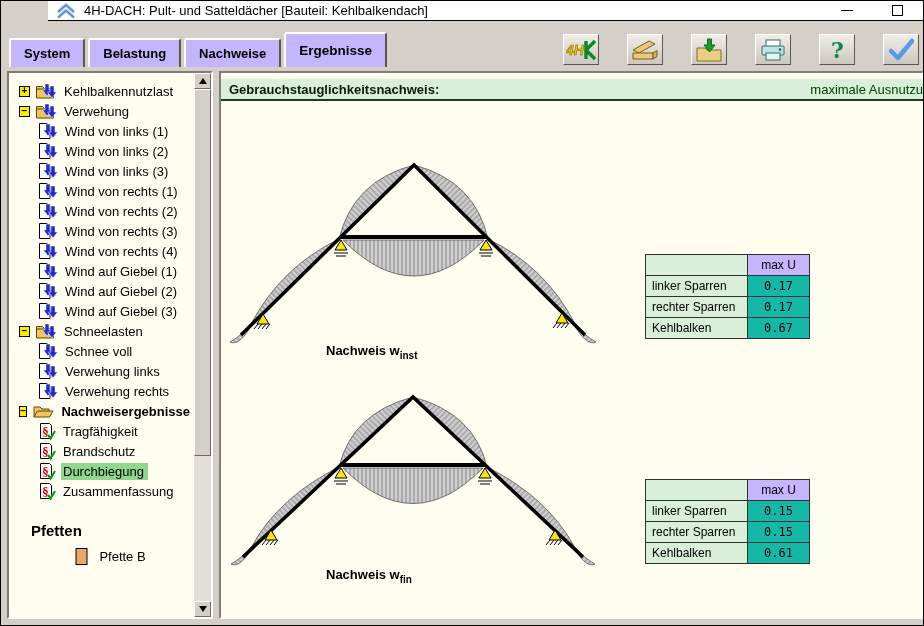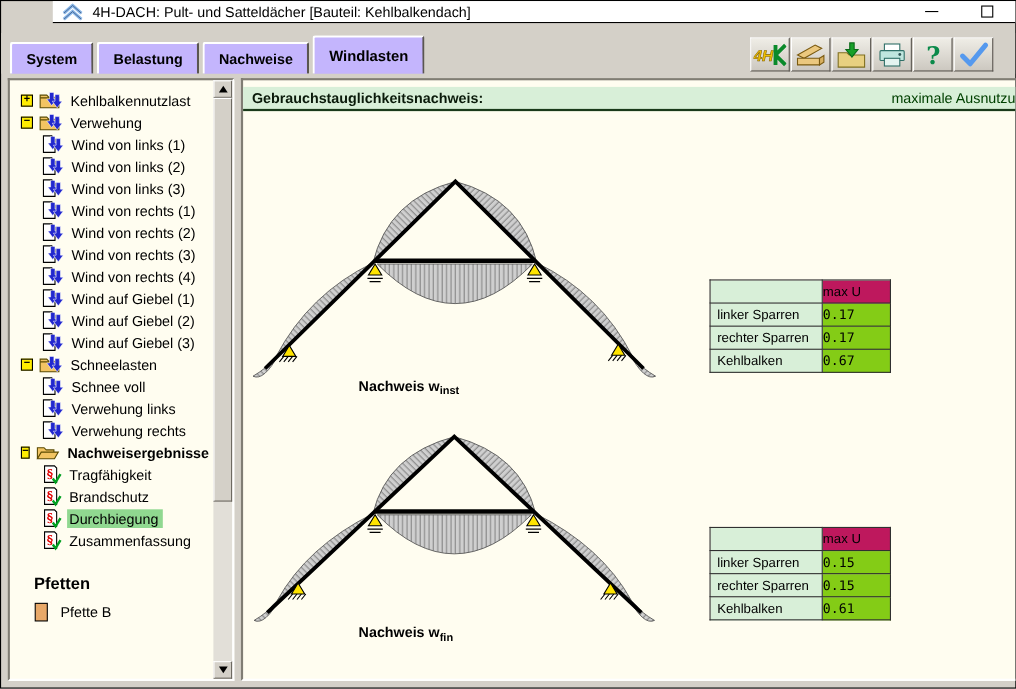--- a/index.html
+++ b/index.html
@@ -109,7 +109,7 @@
     <div class="tab">System</div>
     <div class="tab">Belastung</div>
     <div class="tab">Nachweise</div>
-    <div class="tab active">Windlasten</div>
+    <div class="tab active">Ergebnisse</div>
   </div>
 
   <div class="toolbtns">

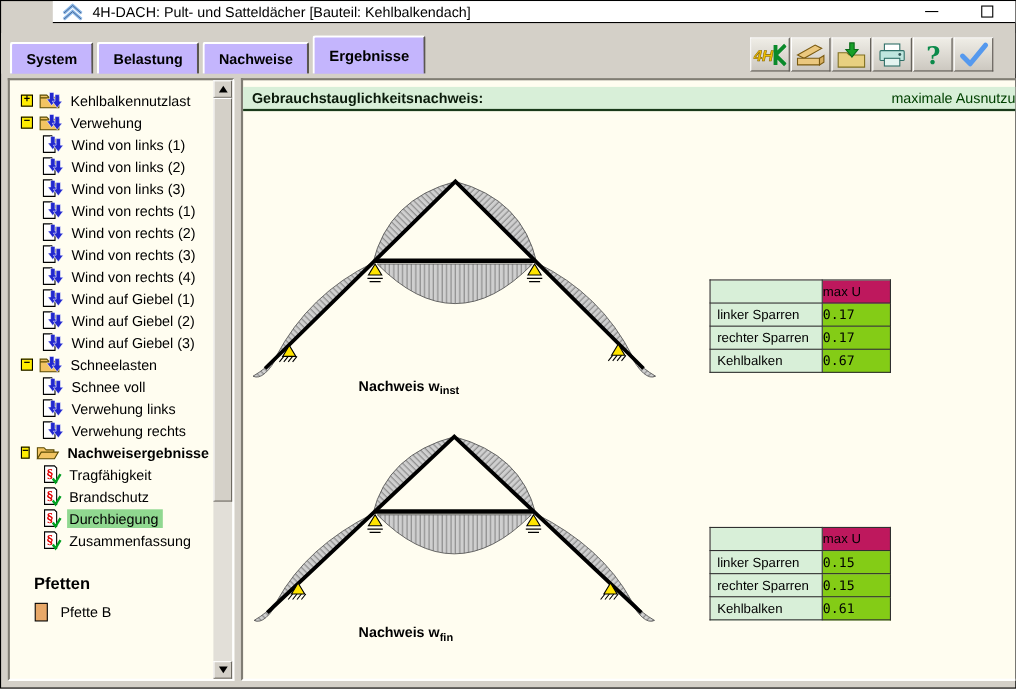--- a/index.html
+++ b/index.html
@@ -27,7 +27,7 @@
   .tab.active { height:35px; z-index:2; font-size:13.5px; }
 
   
-  .toolbtns { position:absolute; right:20px; top:33px; display:flex; }
+  .toolbtns { position:absolute; right:4px; top:33px; display:flex;gap:27px; }
   .toolbtn { width:36px; height:31px; margin-left:1px; background:linear-gradient(#EFEDE6,#CCC8C0);
              border:1px solid; border-color:#FFF #5A5650 #5A5650 #FFF;
              display:flex; align-items:center; justify-content:center; cursor:default; }

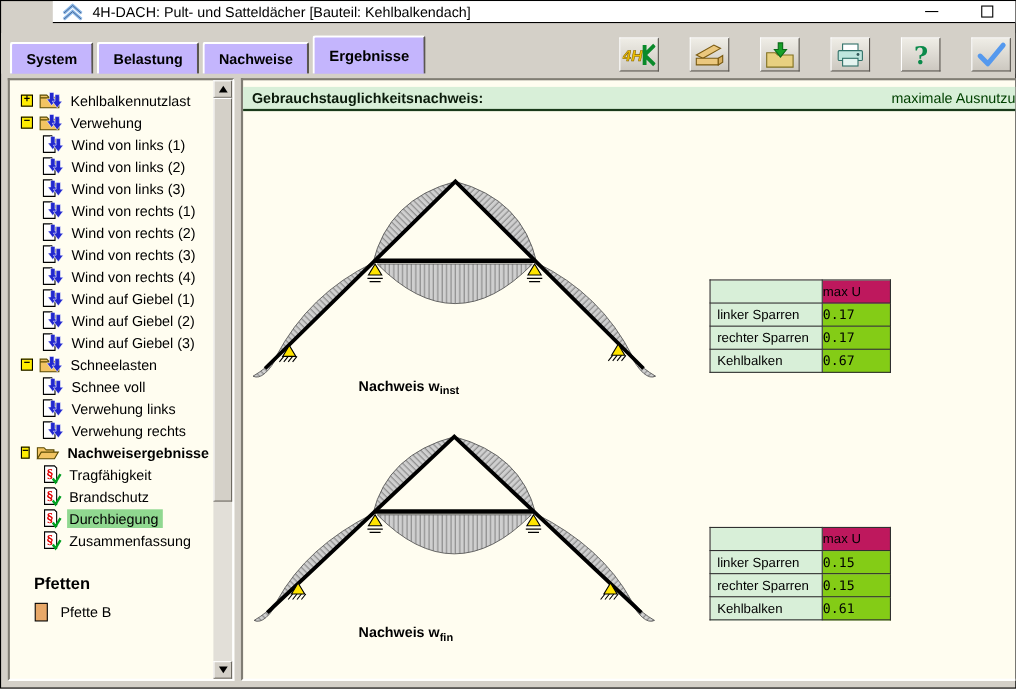--- a/index.html
+++ b/index.html
@@ -80,7 +80,7 @@
   .result-table td.lc { width:102px; background:#D8EFD8; padding-left:6px; }
   .result-table td.vc { width:62px; background:#84cc16; text-align:left;
                         font-family:"DejaVu Sans Mono", monospace; font-size:12px;margin-top:48px; }
-  .result-table td.hc { width:62px; background:#be185d; }
+  .result-table td.hc { width:62px; background:#c4b5fd; text-align:center; }
 </style>
 </head>
 <body>

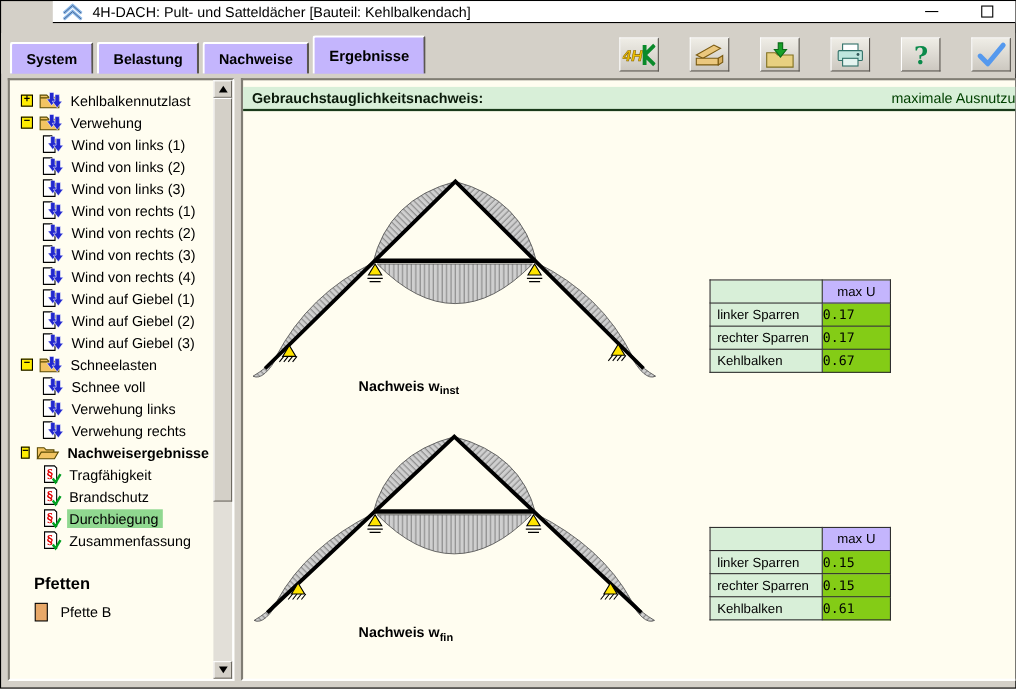--- a/index.html
+++ b/index.html
@@ -78,7 +78,7 @@
   .result-table { position:absolute; border-collapse:collapse; font-size:12px; color:#000; }
   .result-table td { border:1px solid #303030; height:21px; }
   .result-table td.lc { width:102px; background:#D8EFD8; padding-left:6px; }
-  .result-table td.vc { width:62px; background:#84cc16; text-align:left;
+  .result-table td.vc { width:62px; background:#14b8a6; text-align:center;
                         font-family:"DejaVu Sans Mono", monospace; font-size:12px;margin-top:48px; }
   .result-table td.hc { width:62px; background:#c4b5fd; text-align:center; }
 </style>

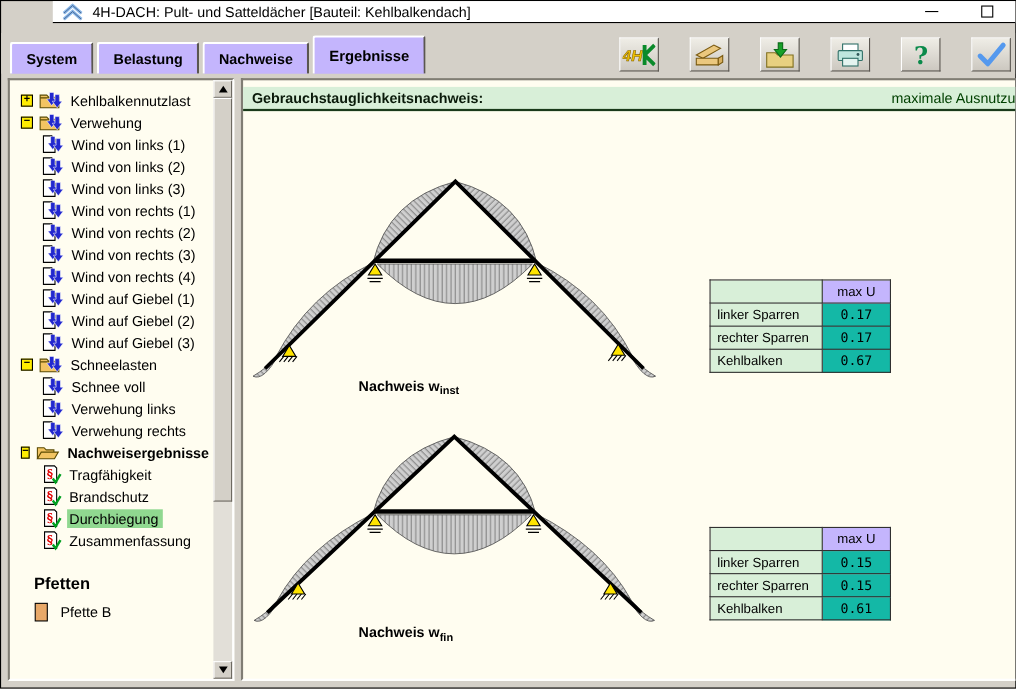--- a/index.html
+++ b/index.html
@@ -53,7 +53,7 @@
   
   .tree-list { position:absolute; left:0; top:0; width:185px; height:100%; padding-top:8px; overflow:hidden; }
   .t-row { height:20px; display:flex; align-items:center; font-size:13px; color:#000; white-space:nowrap; }
-  .t-row.pf { height:26px; }
+  .t-row.pf { height:26px;justify-content:center; }
   .t-exp { width:11px; height:11px; margin-left:10px; margin-right:5px; background:#FFED00;
            border:1px solid #000; font-size:10px; font-weight:bold; line-height:8px;
            display:flex; align-items:center; justify-content:center; }

